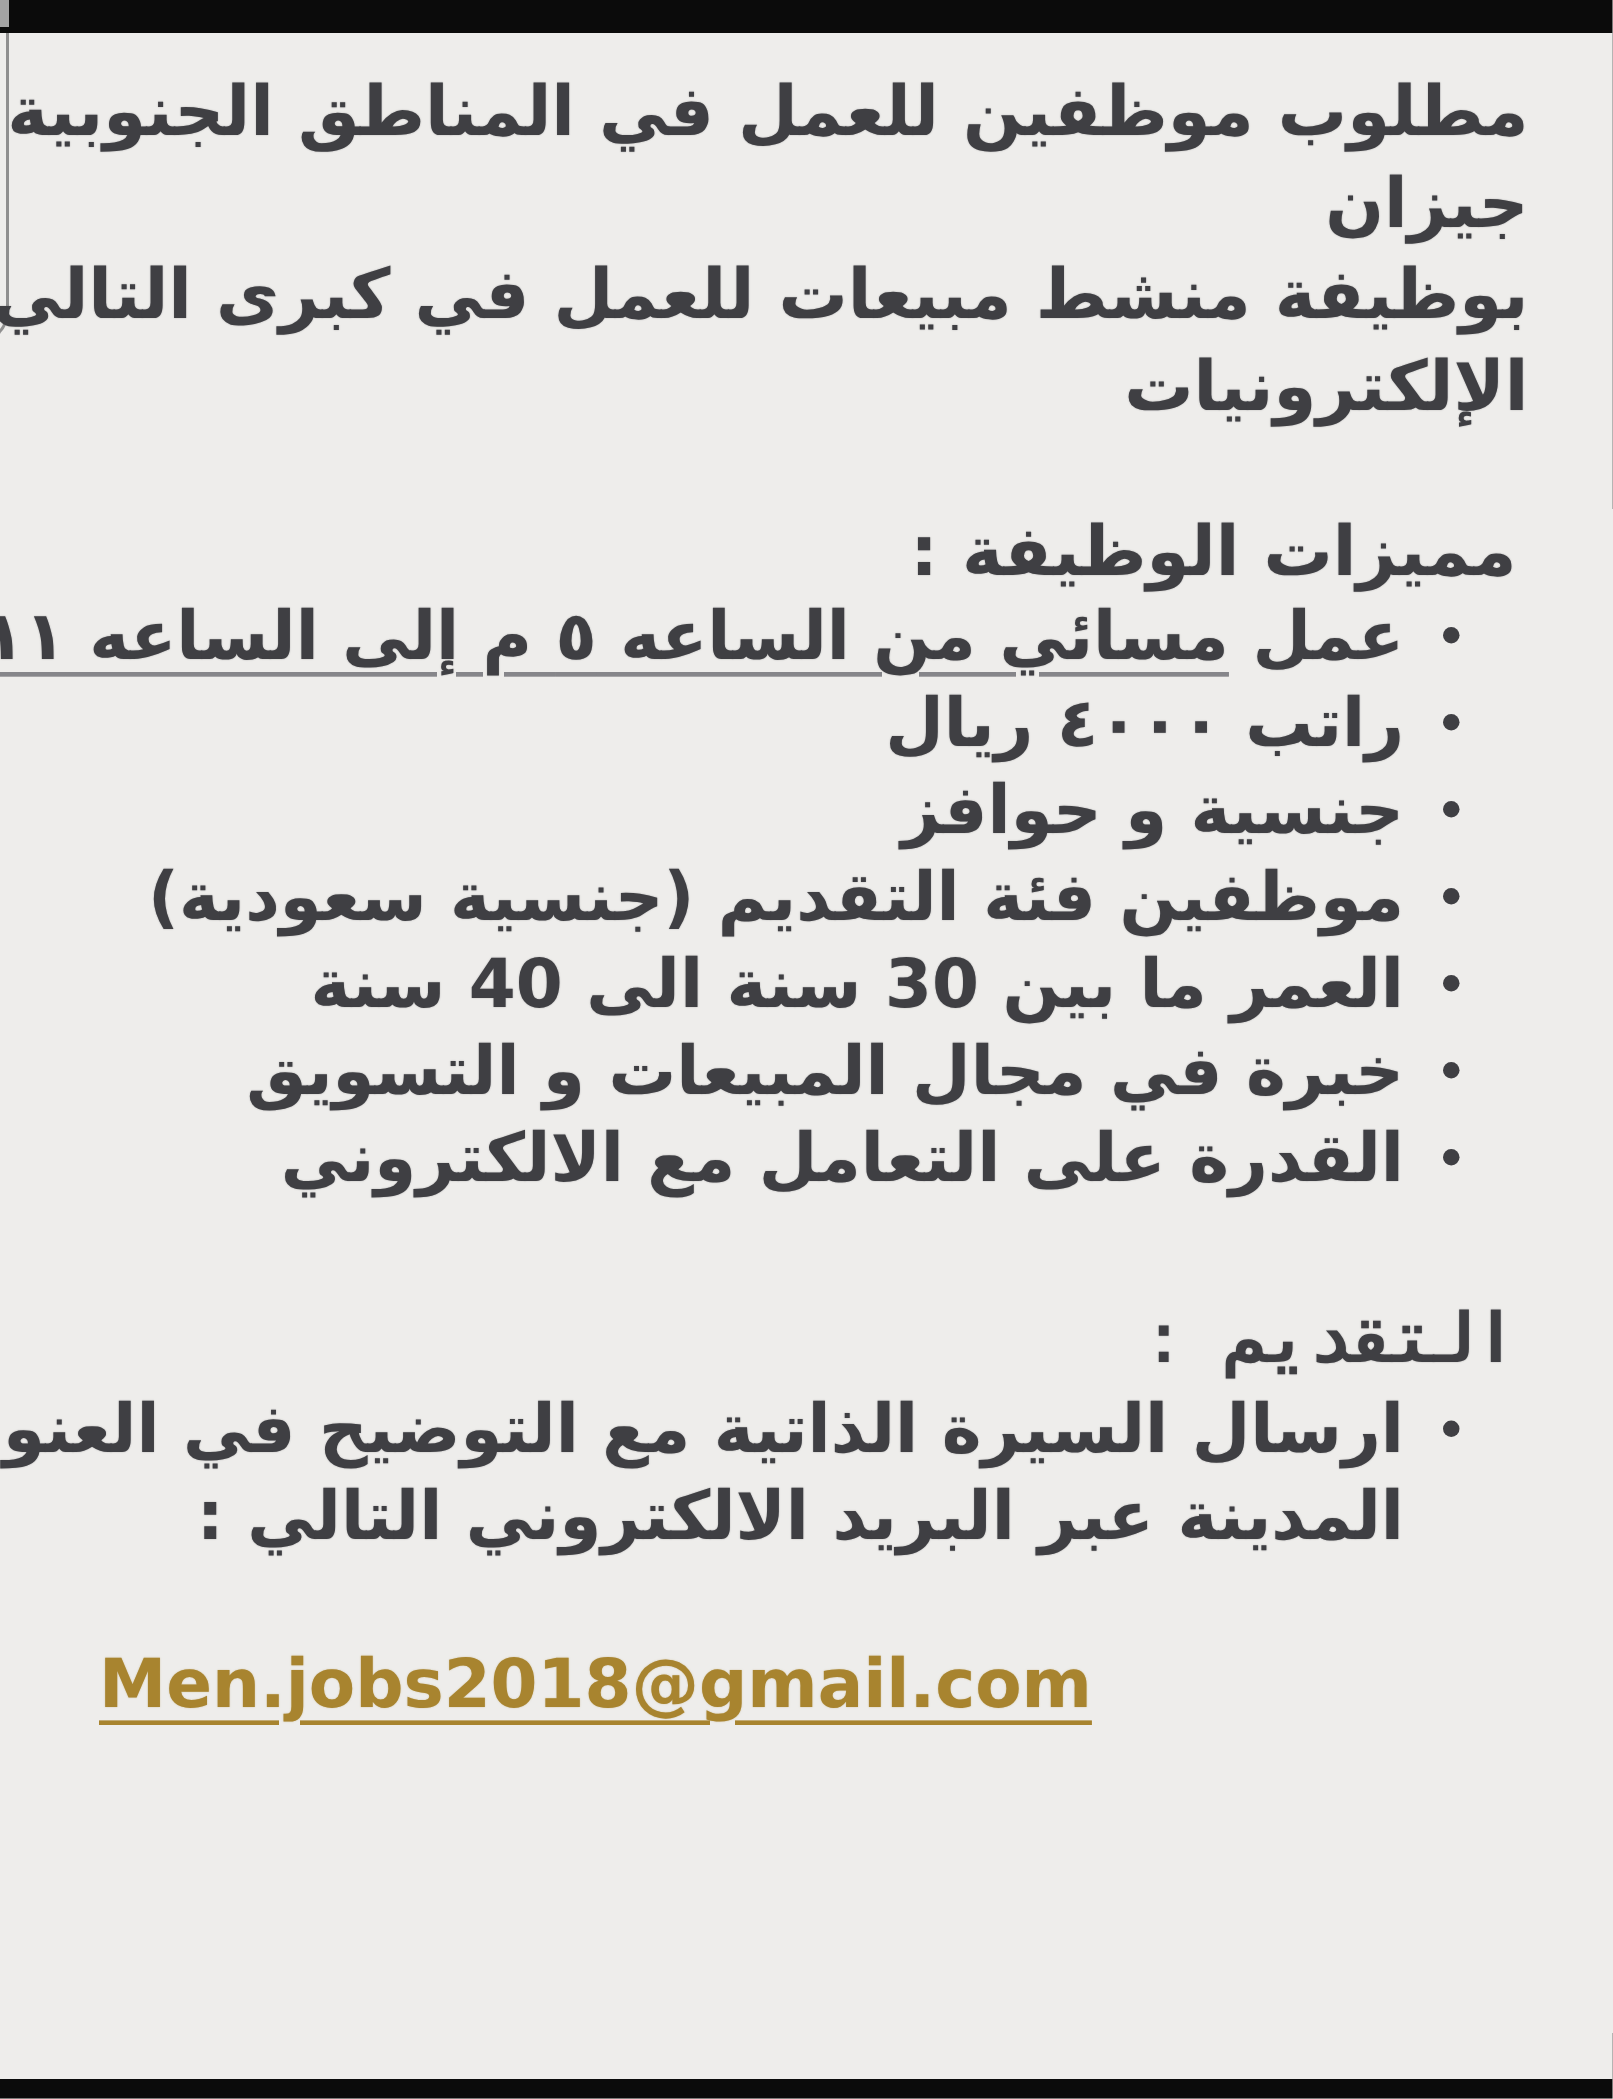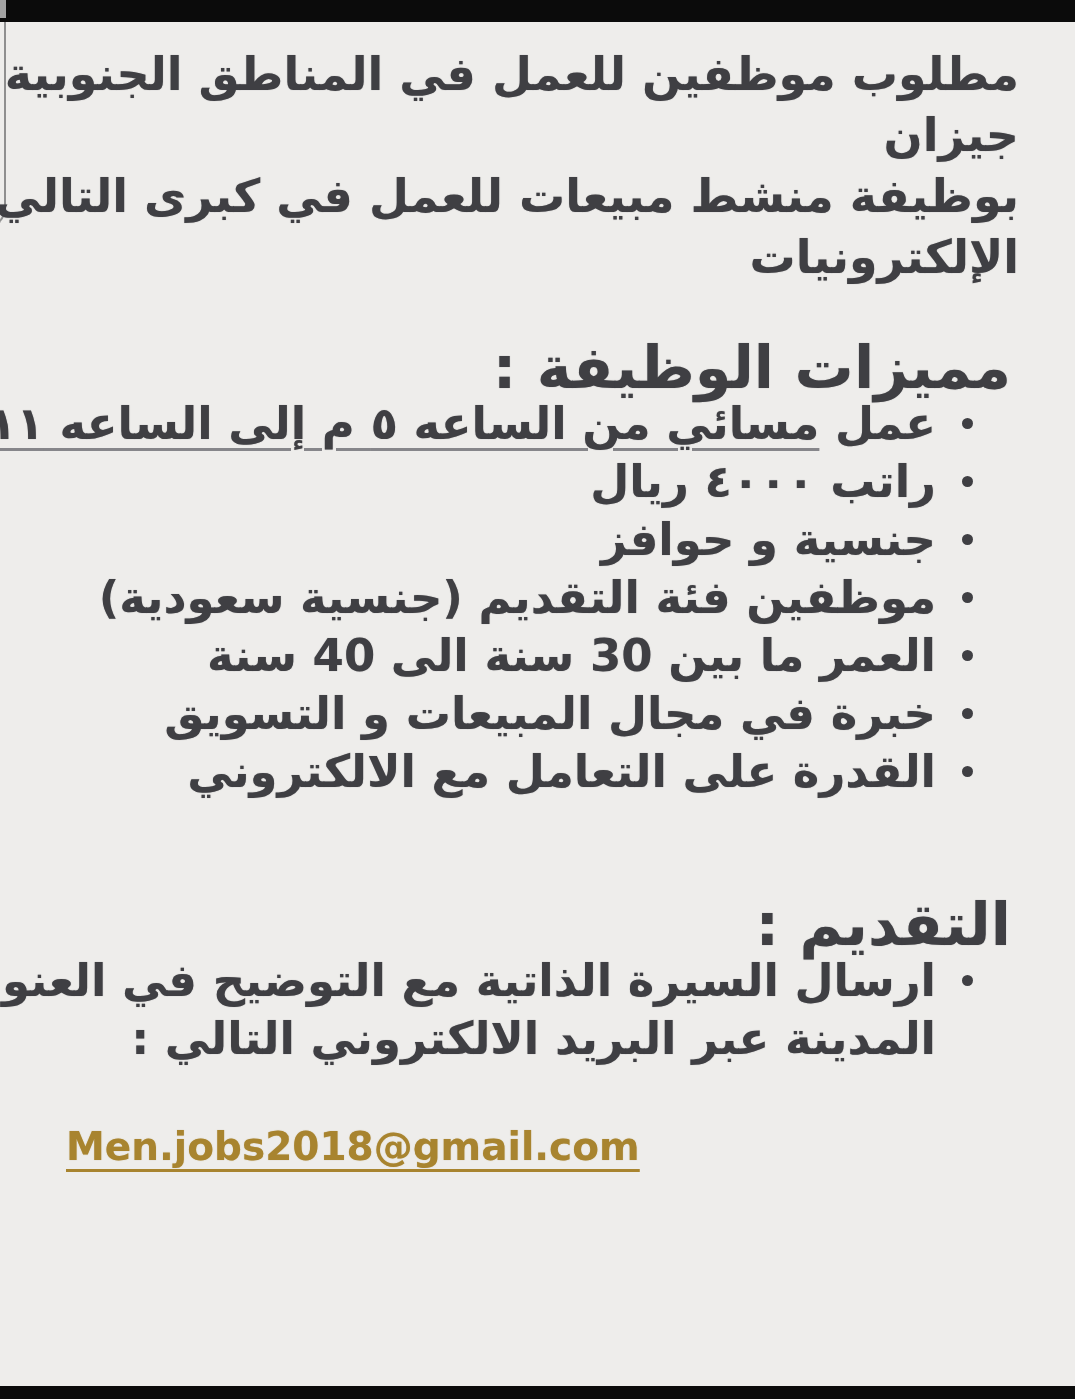--- a/index.html
+++ b/index.html
@@ -58,7 +58,7 @@
   .intro .line { white-space: nowrap; }
 
   .heading {
-    font-size: 59px;
+    font-size: 46px;
     line-height: 55px;
     margin: 0 8px 0 0;
     white-space: nowrap;

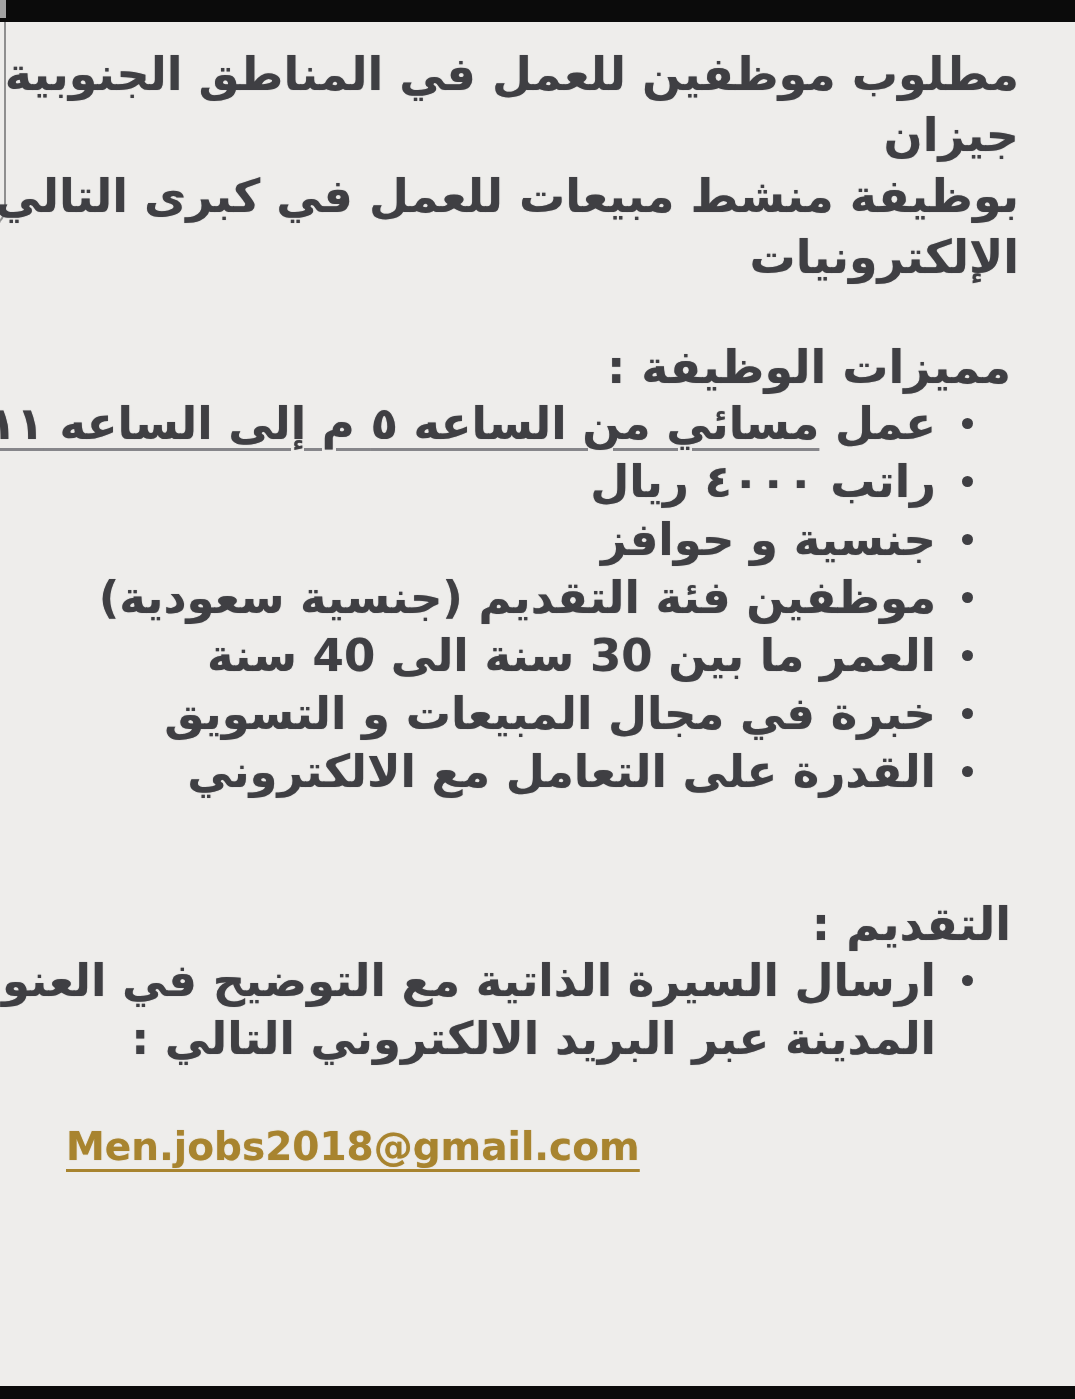--- a/index.html
+++ b/index.html
@@ -65,7 +65,7 @@
   }
   .h-features     { margin-top: 52px; }
   .h-requirements { margin-top: 75px; }
-  .h-application  { margin-top: 96px; }
+  .h-application  { margin-top: 68px; font-family: Liberation Mono, monospace; }
 
   ul.blist {
     margin: 0;

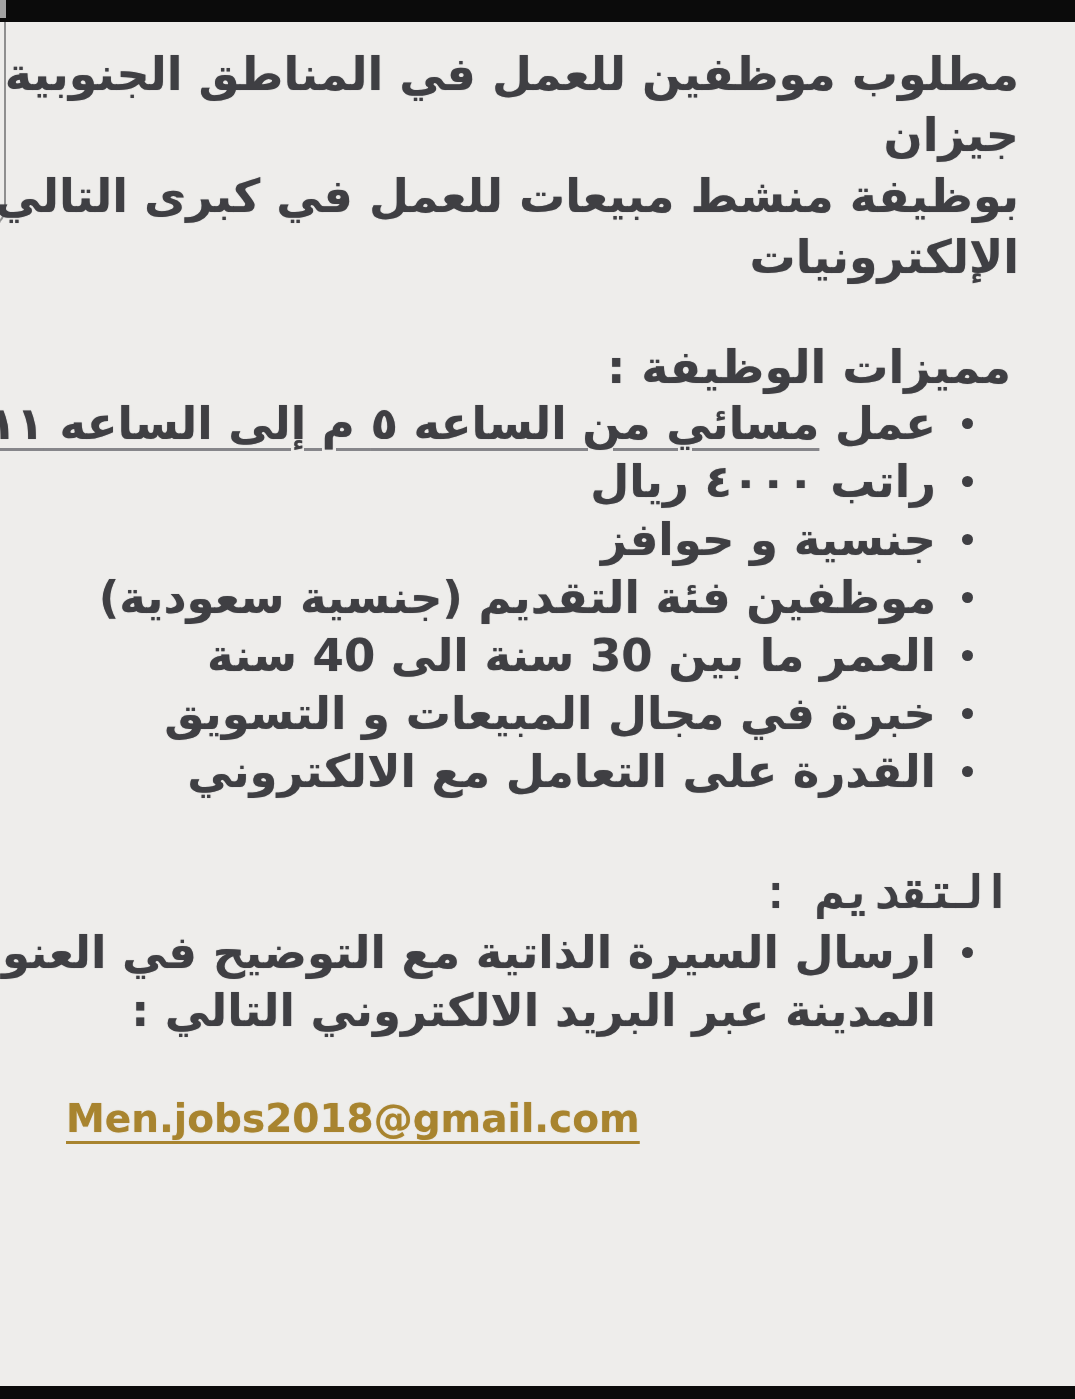--- a/index.html
+++ b/index.html
@@ -107,7 +107,7 @@
     margin-left: 6px;
   }
   .email-link {
-    font-size: 39px;
+    font-size: 45px;
     font-weight: bold;
     color: #a8842f;
     text-decoration: underline;

